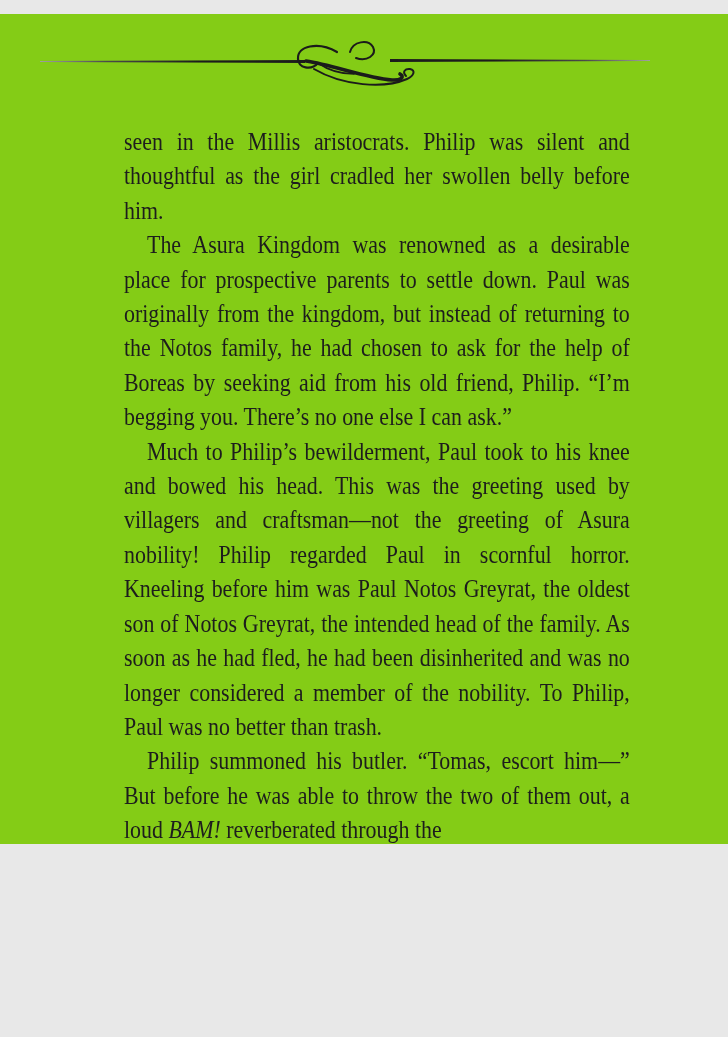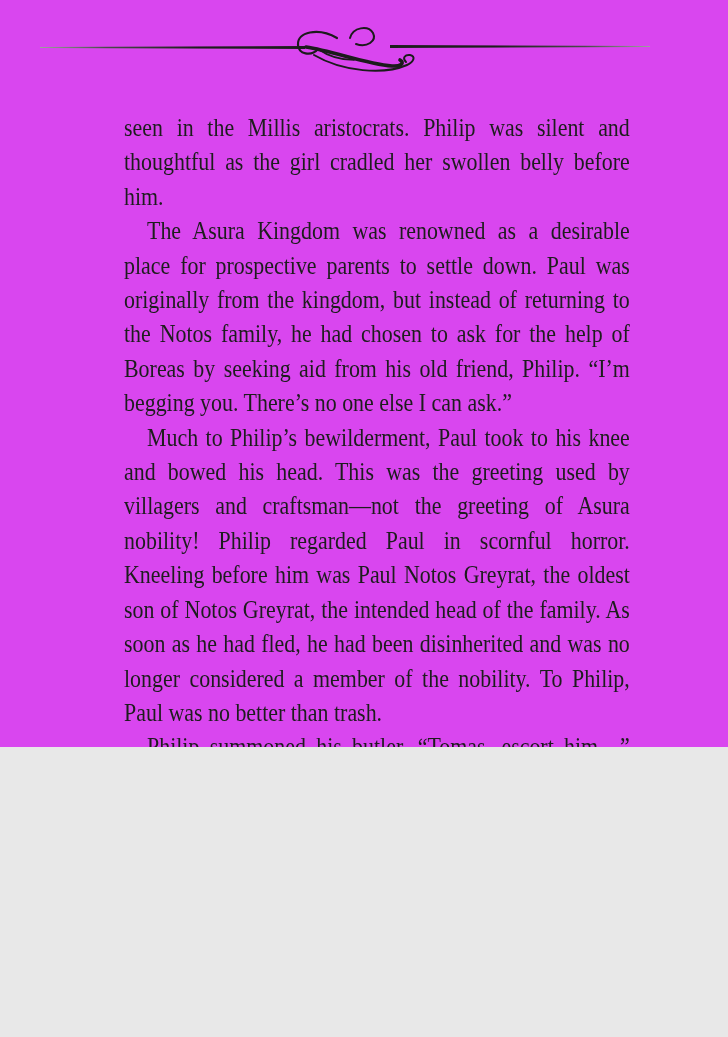--- a/index.html
+++ b/index.html
@@ -6,9 +6,9 @@
   .page {
     position: relative;
     width: 728px;
-    height: 747px;
-    margin: 0 auto;
-    background: #d946ef;
+    height: 830px;
+    margin: 14px auto;
+    background: #84cc16;
     overflow: hidden;
     font-family: "Liberation Serif", serif;
   }

